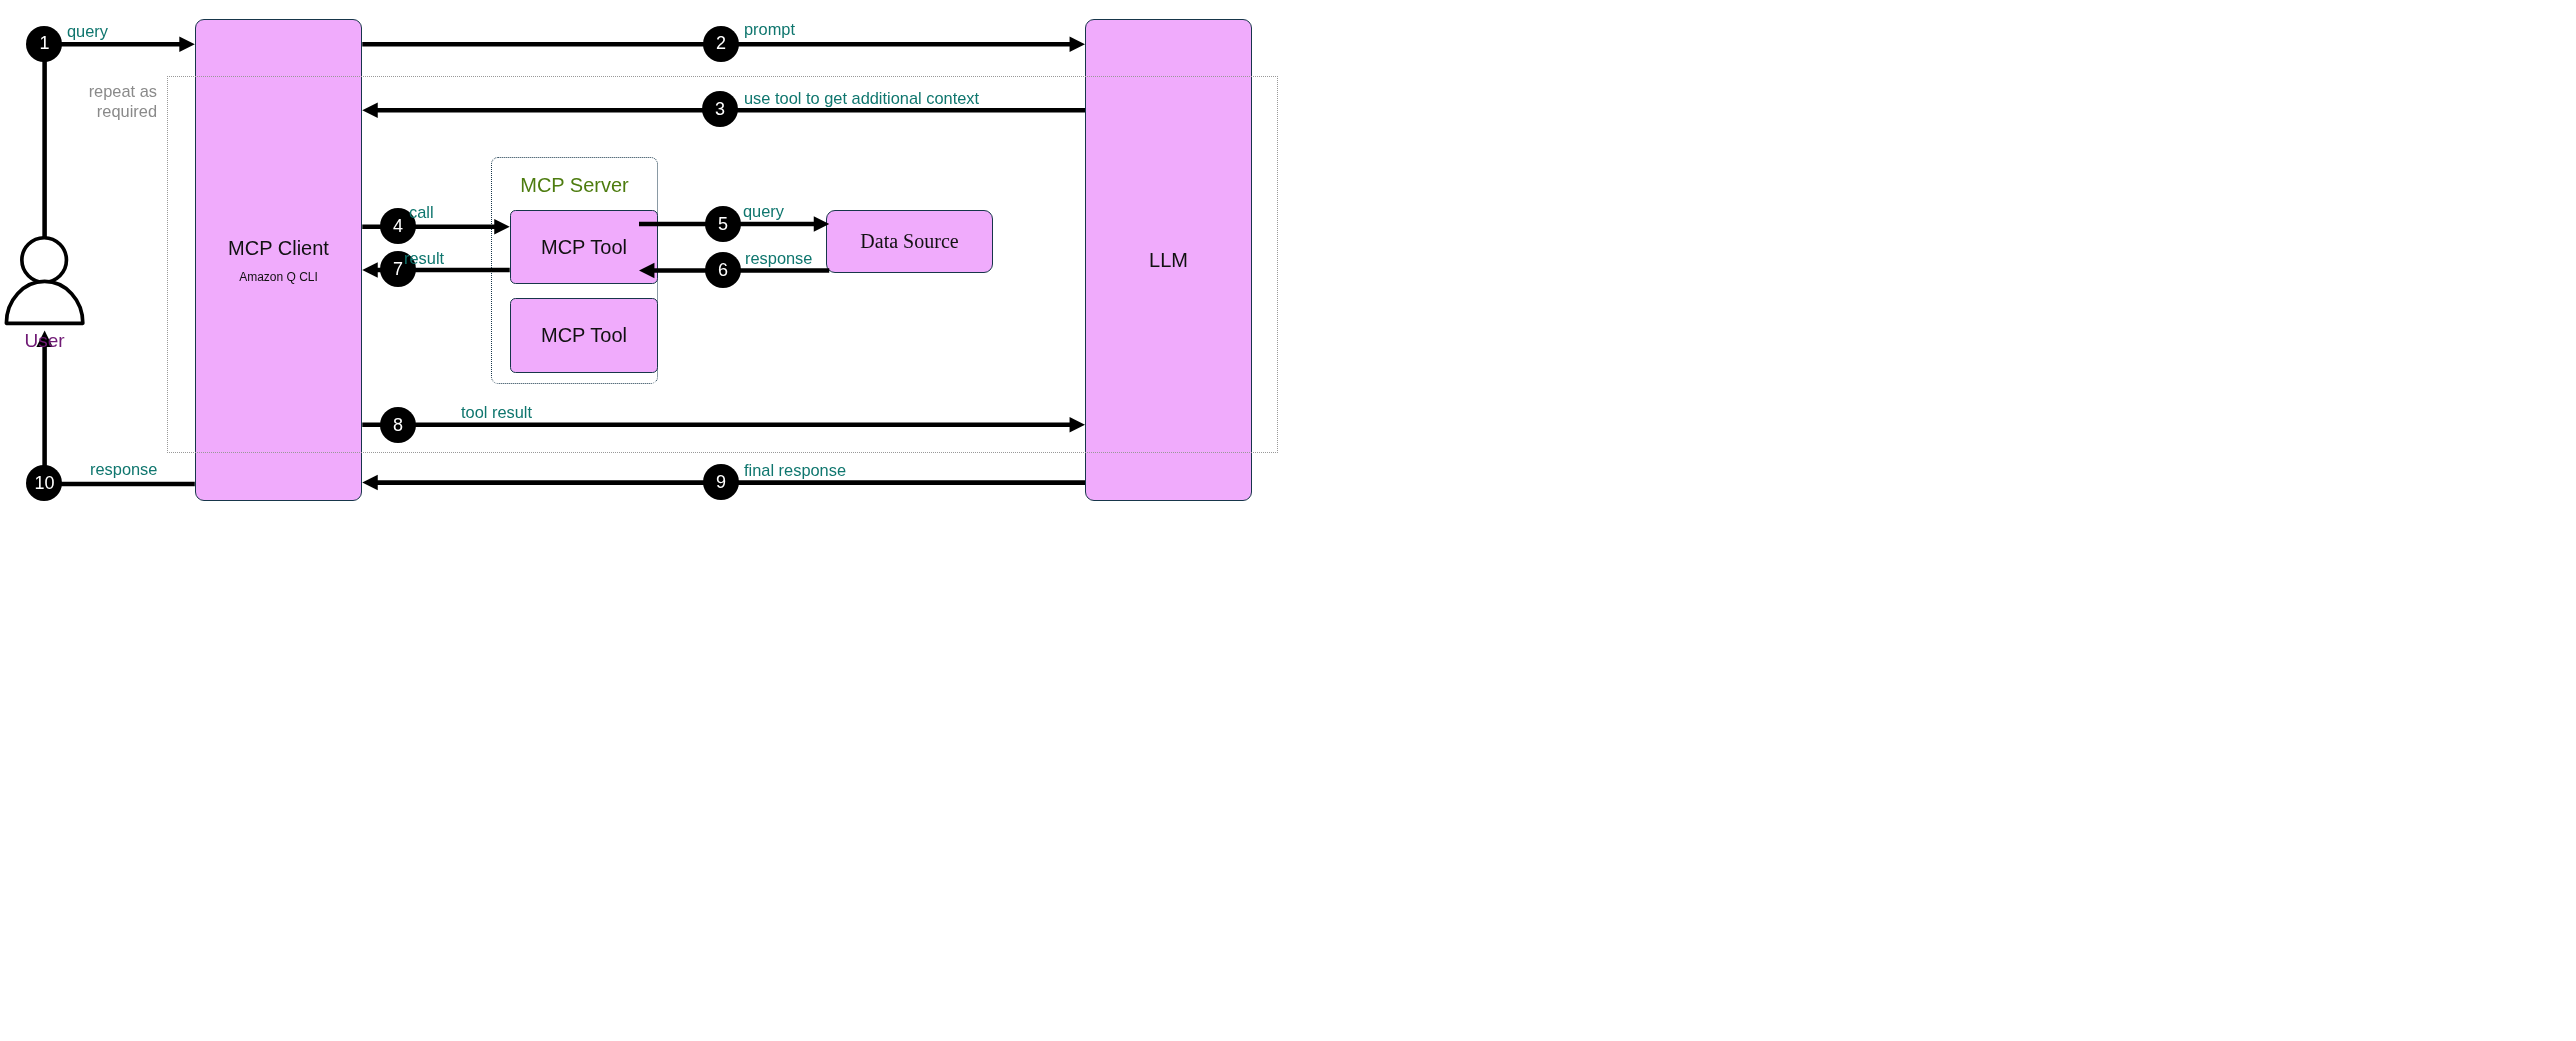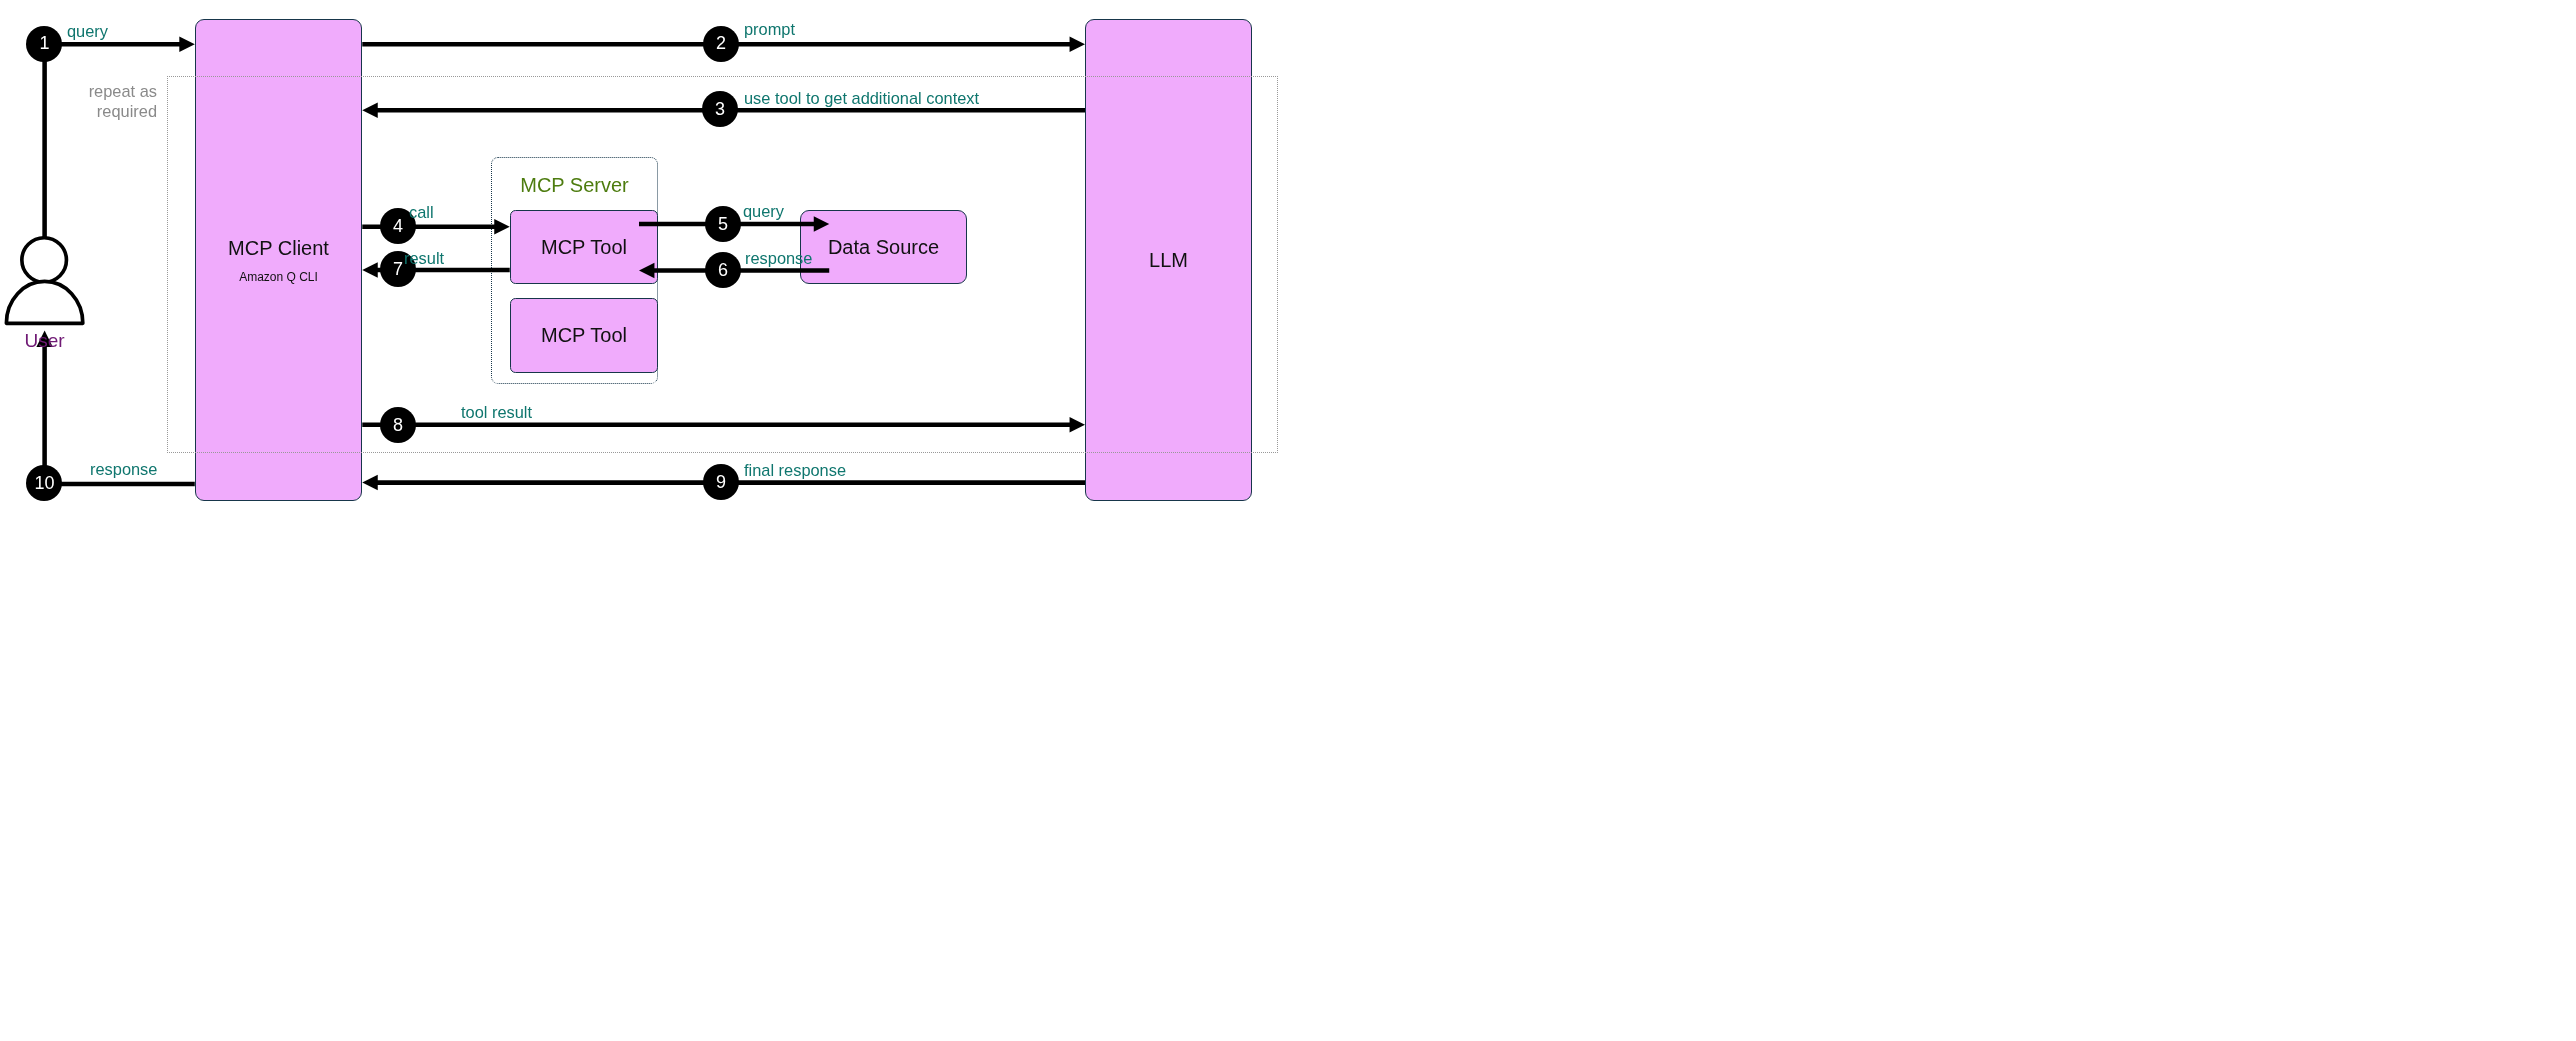--- a/index.html
+++ b/index.html
@@ -34,7 +34,7 @@
   .tool{position:absolute;width:148px;height:74px;border-radius:5.5px;z-index:3;}
   .tool1{left:510px;top:210px;}
   .tool2{left:510px;top:298px;height:75px;}
-  .datasource{left:800px;top:210px;width:167px;height:74px;z-index:3;}
+  .datasource{left:826px;top:210px;width:167px;height:63px;z-index:3;font-family:Liberation Serif, serif;}
 
   .arrows{position:absolute;left:0;top:0;width:1288px;height:521px;z-index:4;pointer-events:none;}
   .arrow-line{stroke:var(--arrow);stroke-width:5;}

